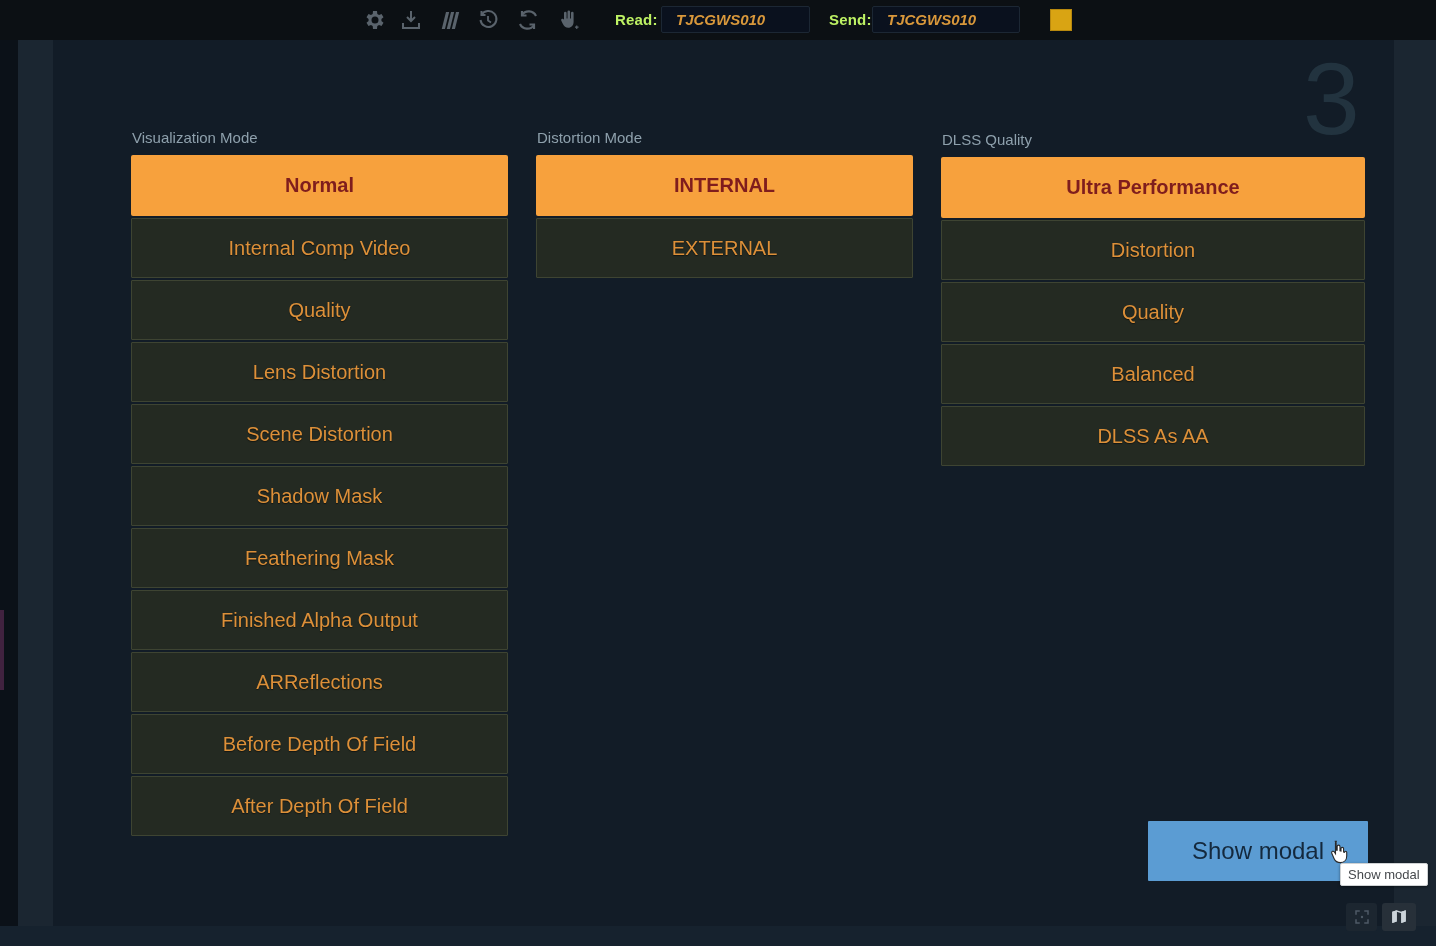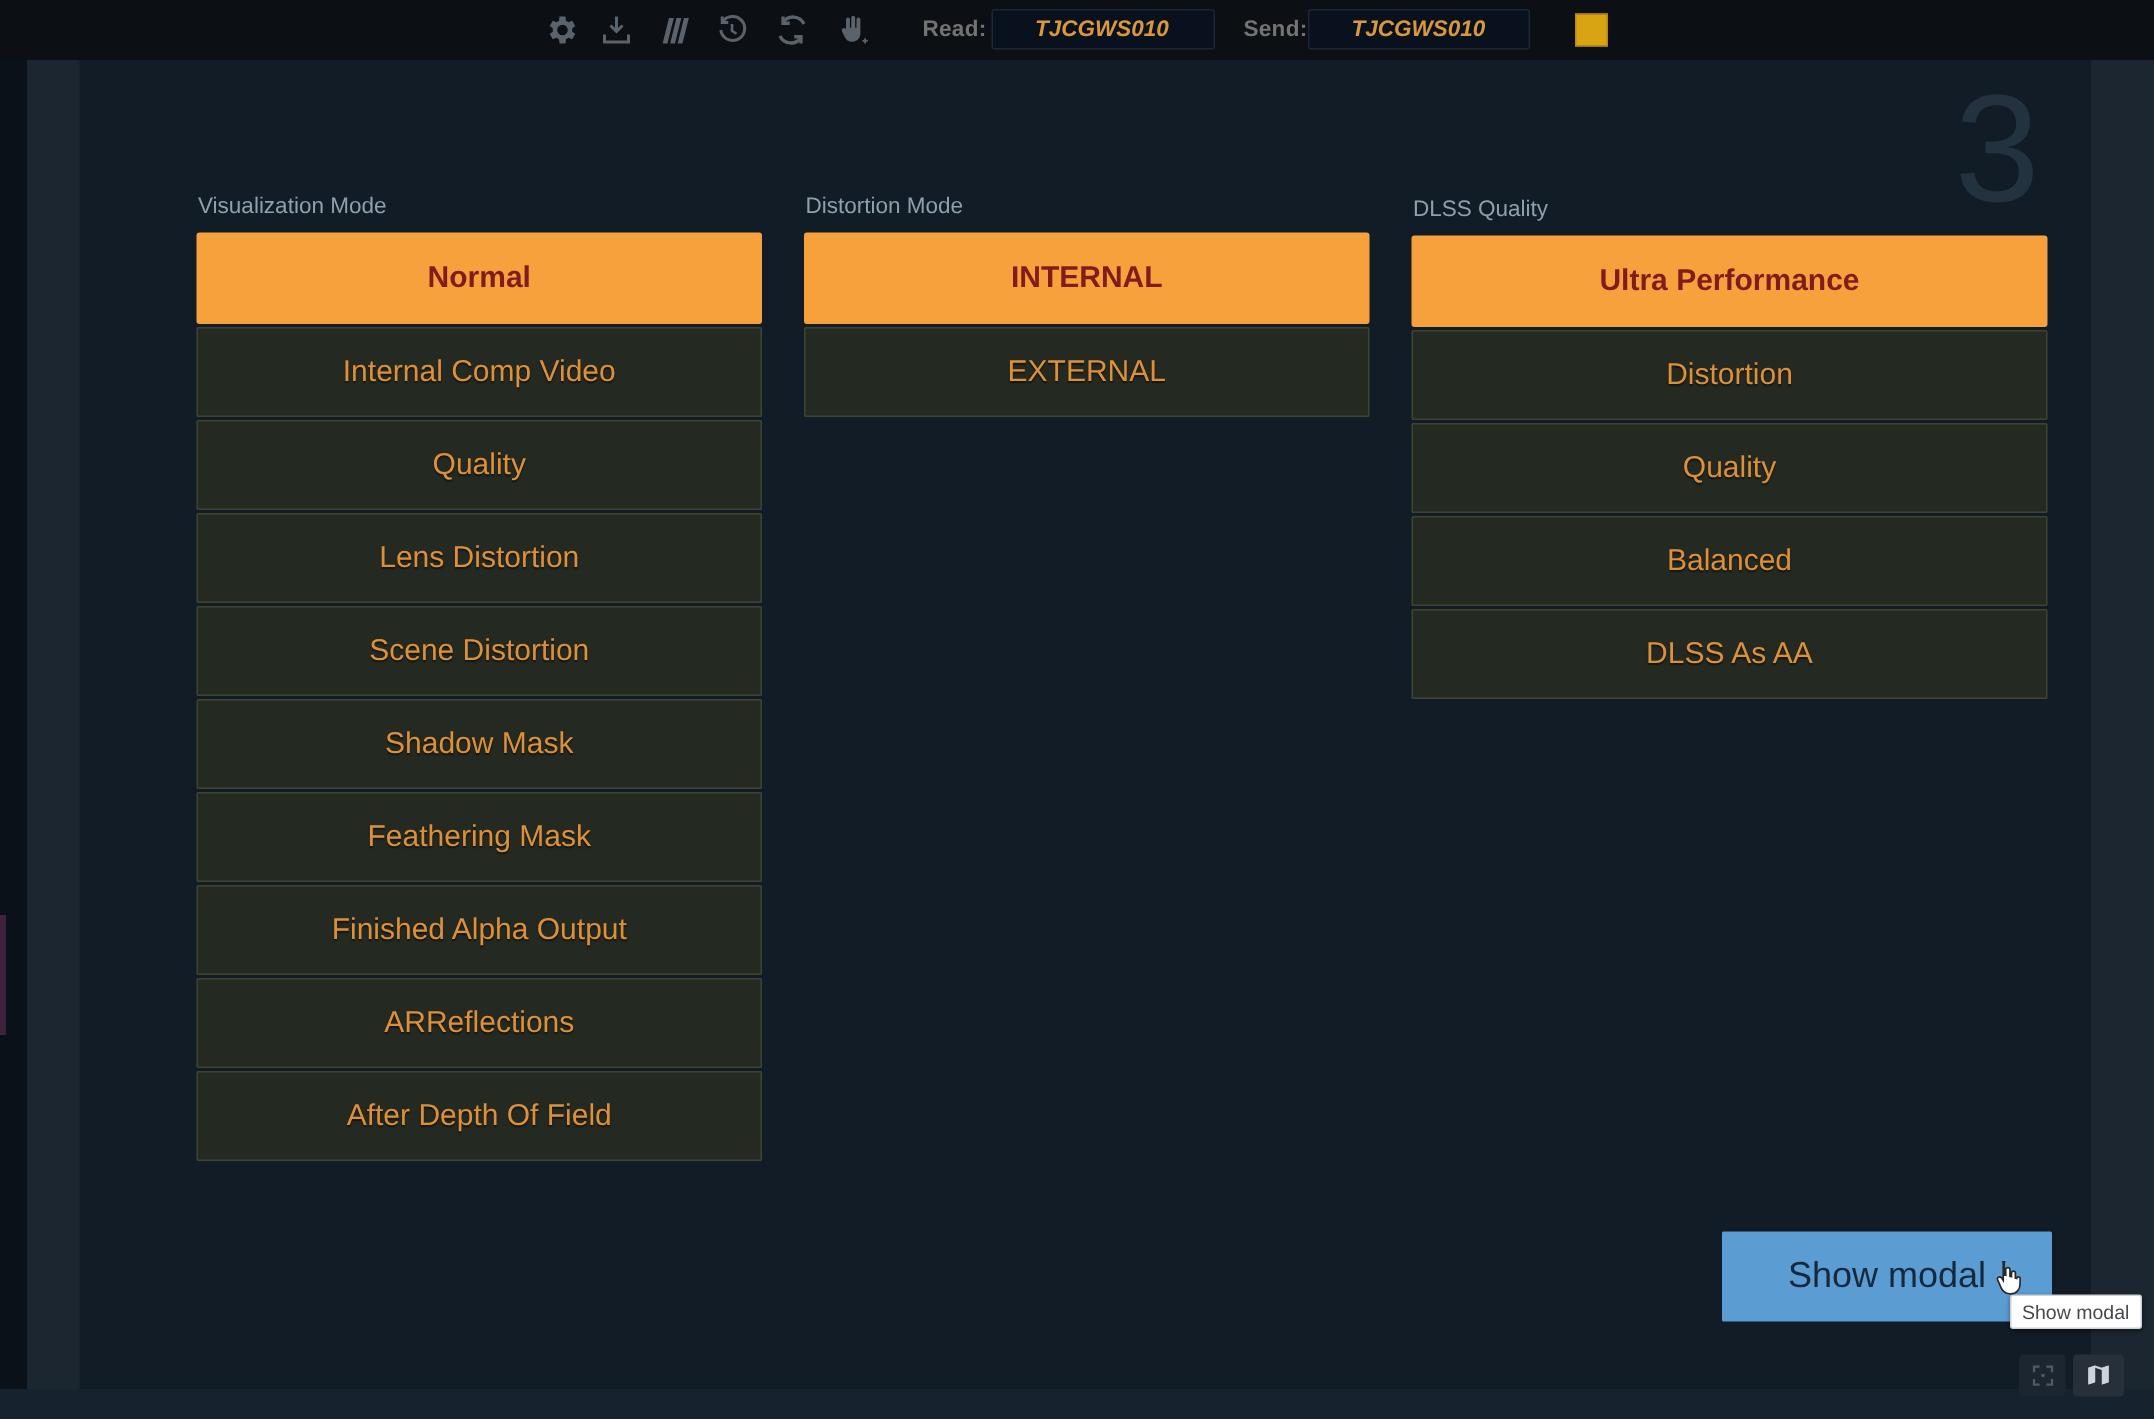--- a/index.html
+++ b/index.html
@@ -18,7 +18,7 @@
   .toolbar{position:absolute;left:0;top:0;width:1436px;height:40px;background:#0c1014;z-index:10;}
   .tool-icon{position:absolute;top:8px;width:24px;height:24px;color:#5a636c;cursor:pointer;}
   .tool-icon svg{width:24px;height:24px;display:block;}
-  .tb-label{position:absolute;top:11px;color:#737373;font-size:15px;font-weight:700;letter-spacing:.2px;}
+  .tb-label{position:absolute;top:11px;color:#bef264;font-size:15px;font-weight:700;letter-spacing:.2px;}
   .tb-input{position:absolute;top:6px;height:27px;background:#0a111e;border:1px solid #1c2734;border-radius:2px;
     color:#d9983b;font-family:"Liberation Sans",sans-serif;font-size:15px;font-style:italic;font-weight:700;
     padding:0 28px;box-sizing:border-box;outline:none;}

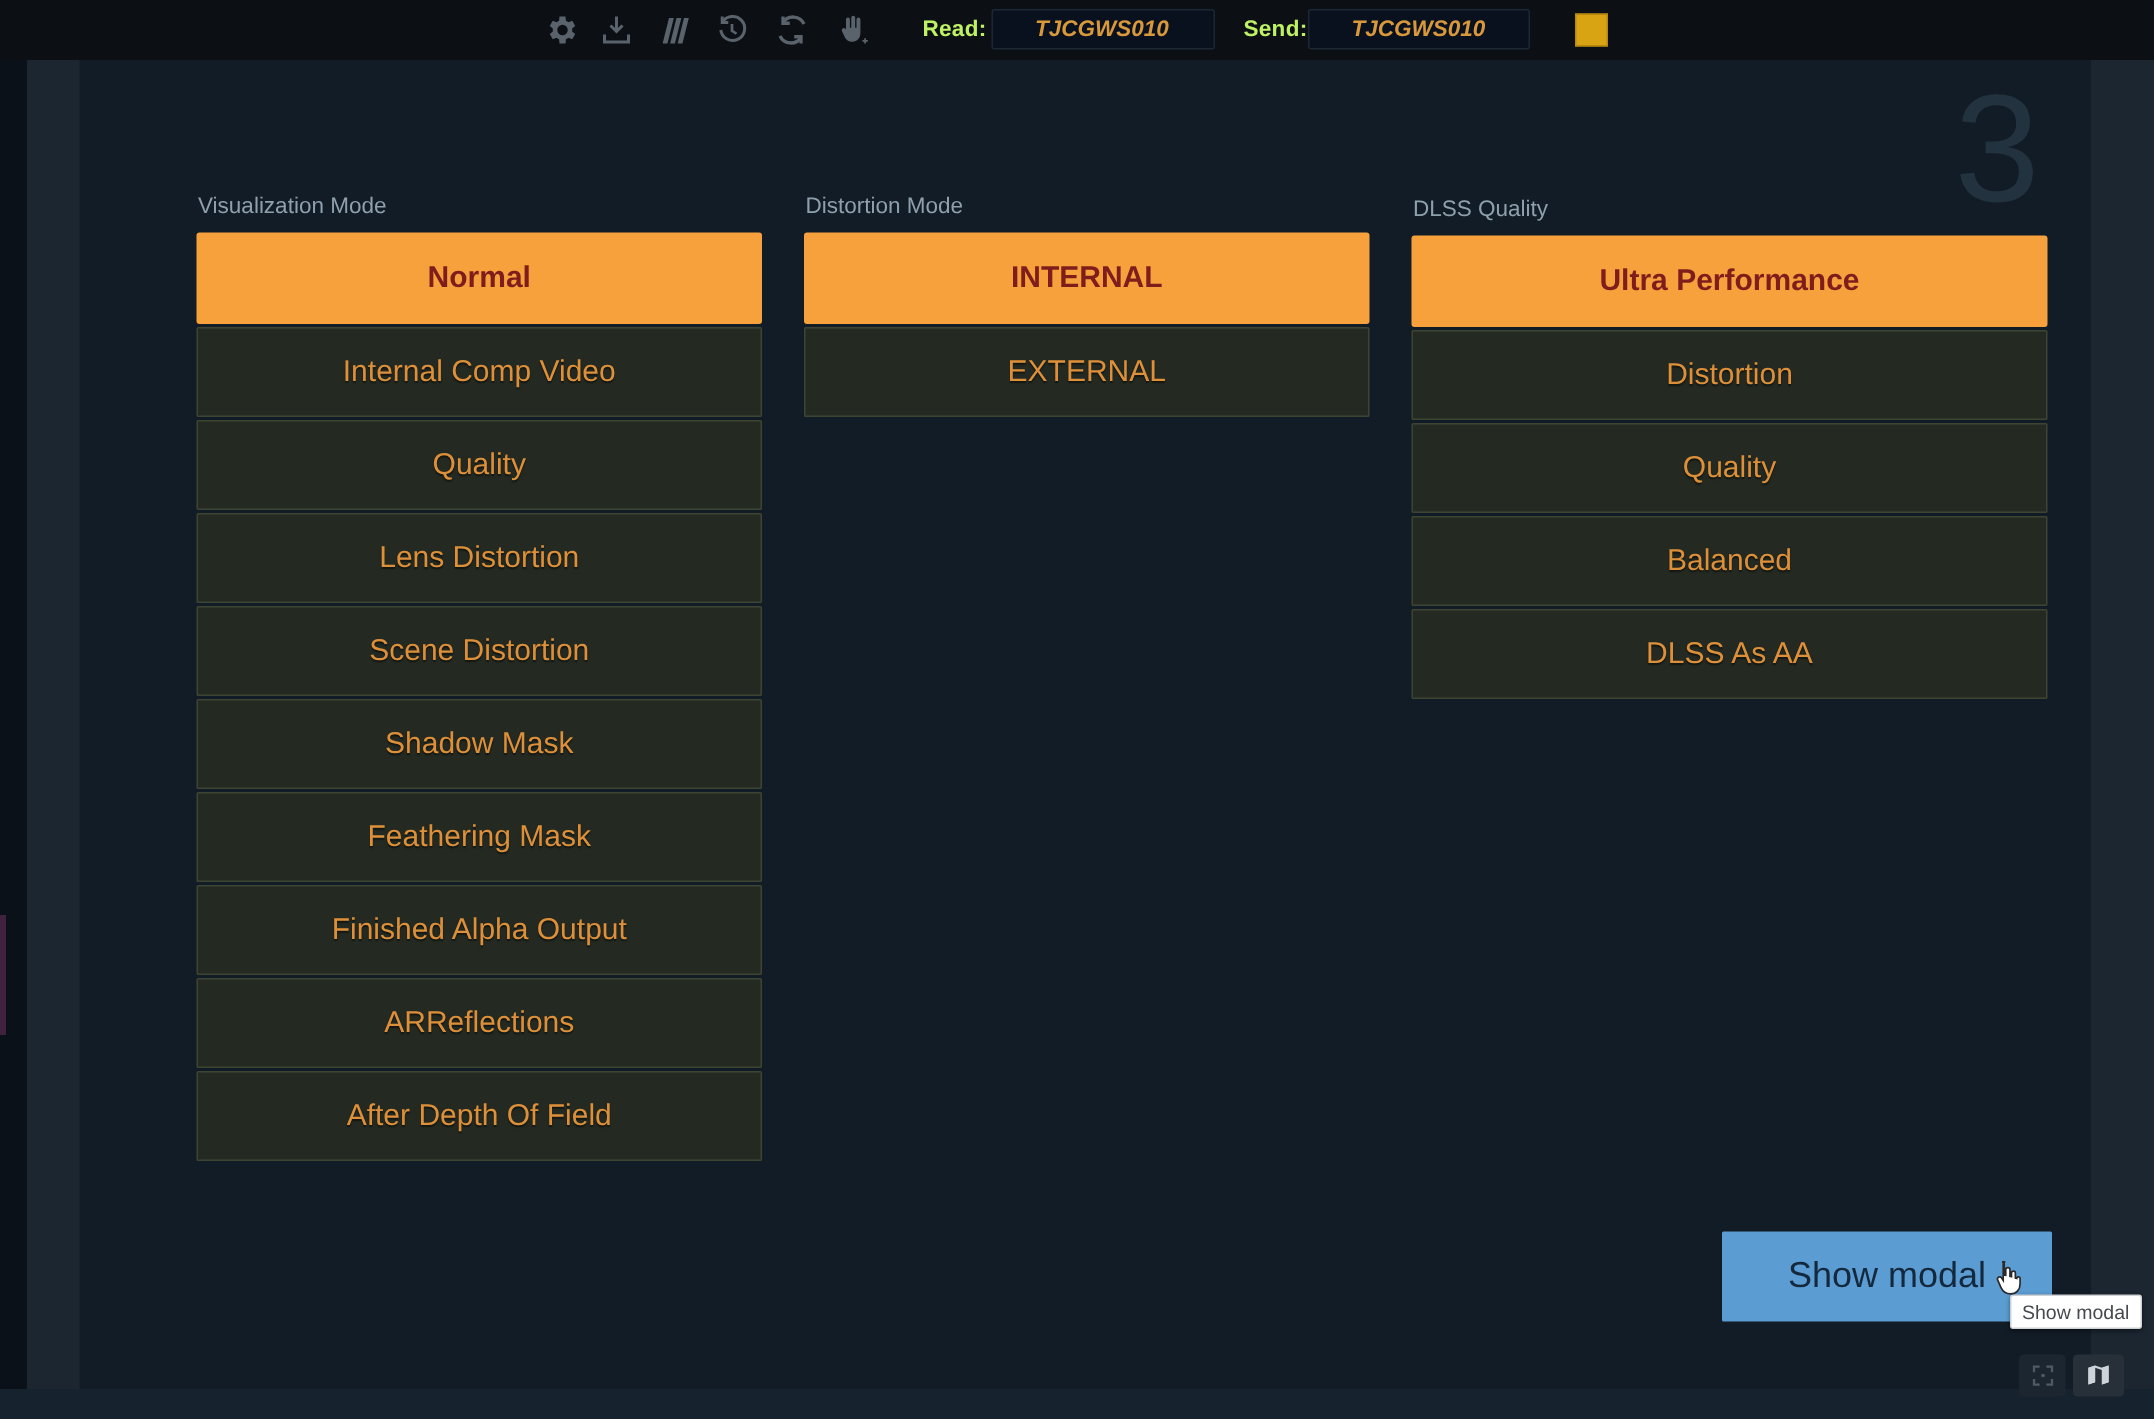--- a/index.html
+++ b/index.html
@@ -21,7 +21,7 @@
   .tb-label{position:absolute;top:11px;color:#bef264;font-size:15px;font-weight:700;letter-spacing:.2px;}
   .tb-input{position:absolute;top:6px;height:27px;background:#0a111e;border:1px solid #1c2734;border-radius:2px;
     color:#d9983b;font-family:"Liberation Sans",sans-serif;font-size:15px;font-style:italic;font-weight:700;
-    padding:0 28px;box-sizing:border-box;outline:none;}
+    padding:0 14px;box-sizing:border-box;outline:none;}
   .status-swatch{position:absolute;left:1050px;top:9px;width:22px;height:22px;background:#d9a413;border:1px solid #b8880e;box-sizing:border-box;cursor:pointer;}
   
   .watermark{position:absolute;left:1303px;top:48px;font-size:102px;line-height:1;font-weight:200;color:#22333f;user-select:none;}

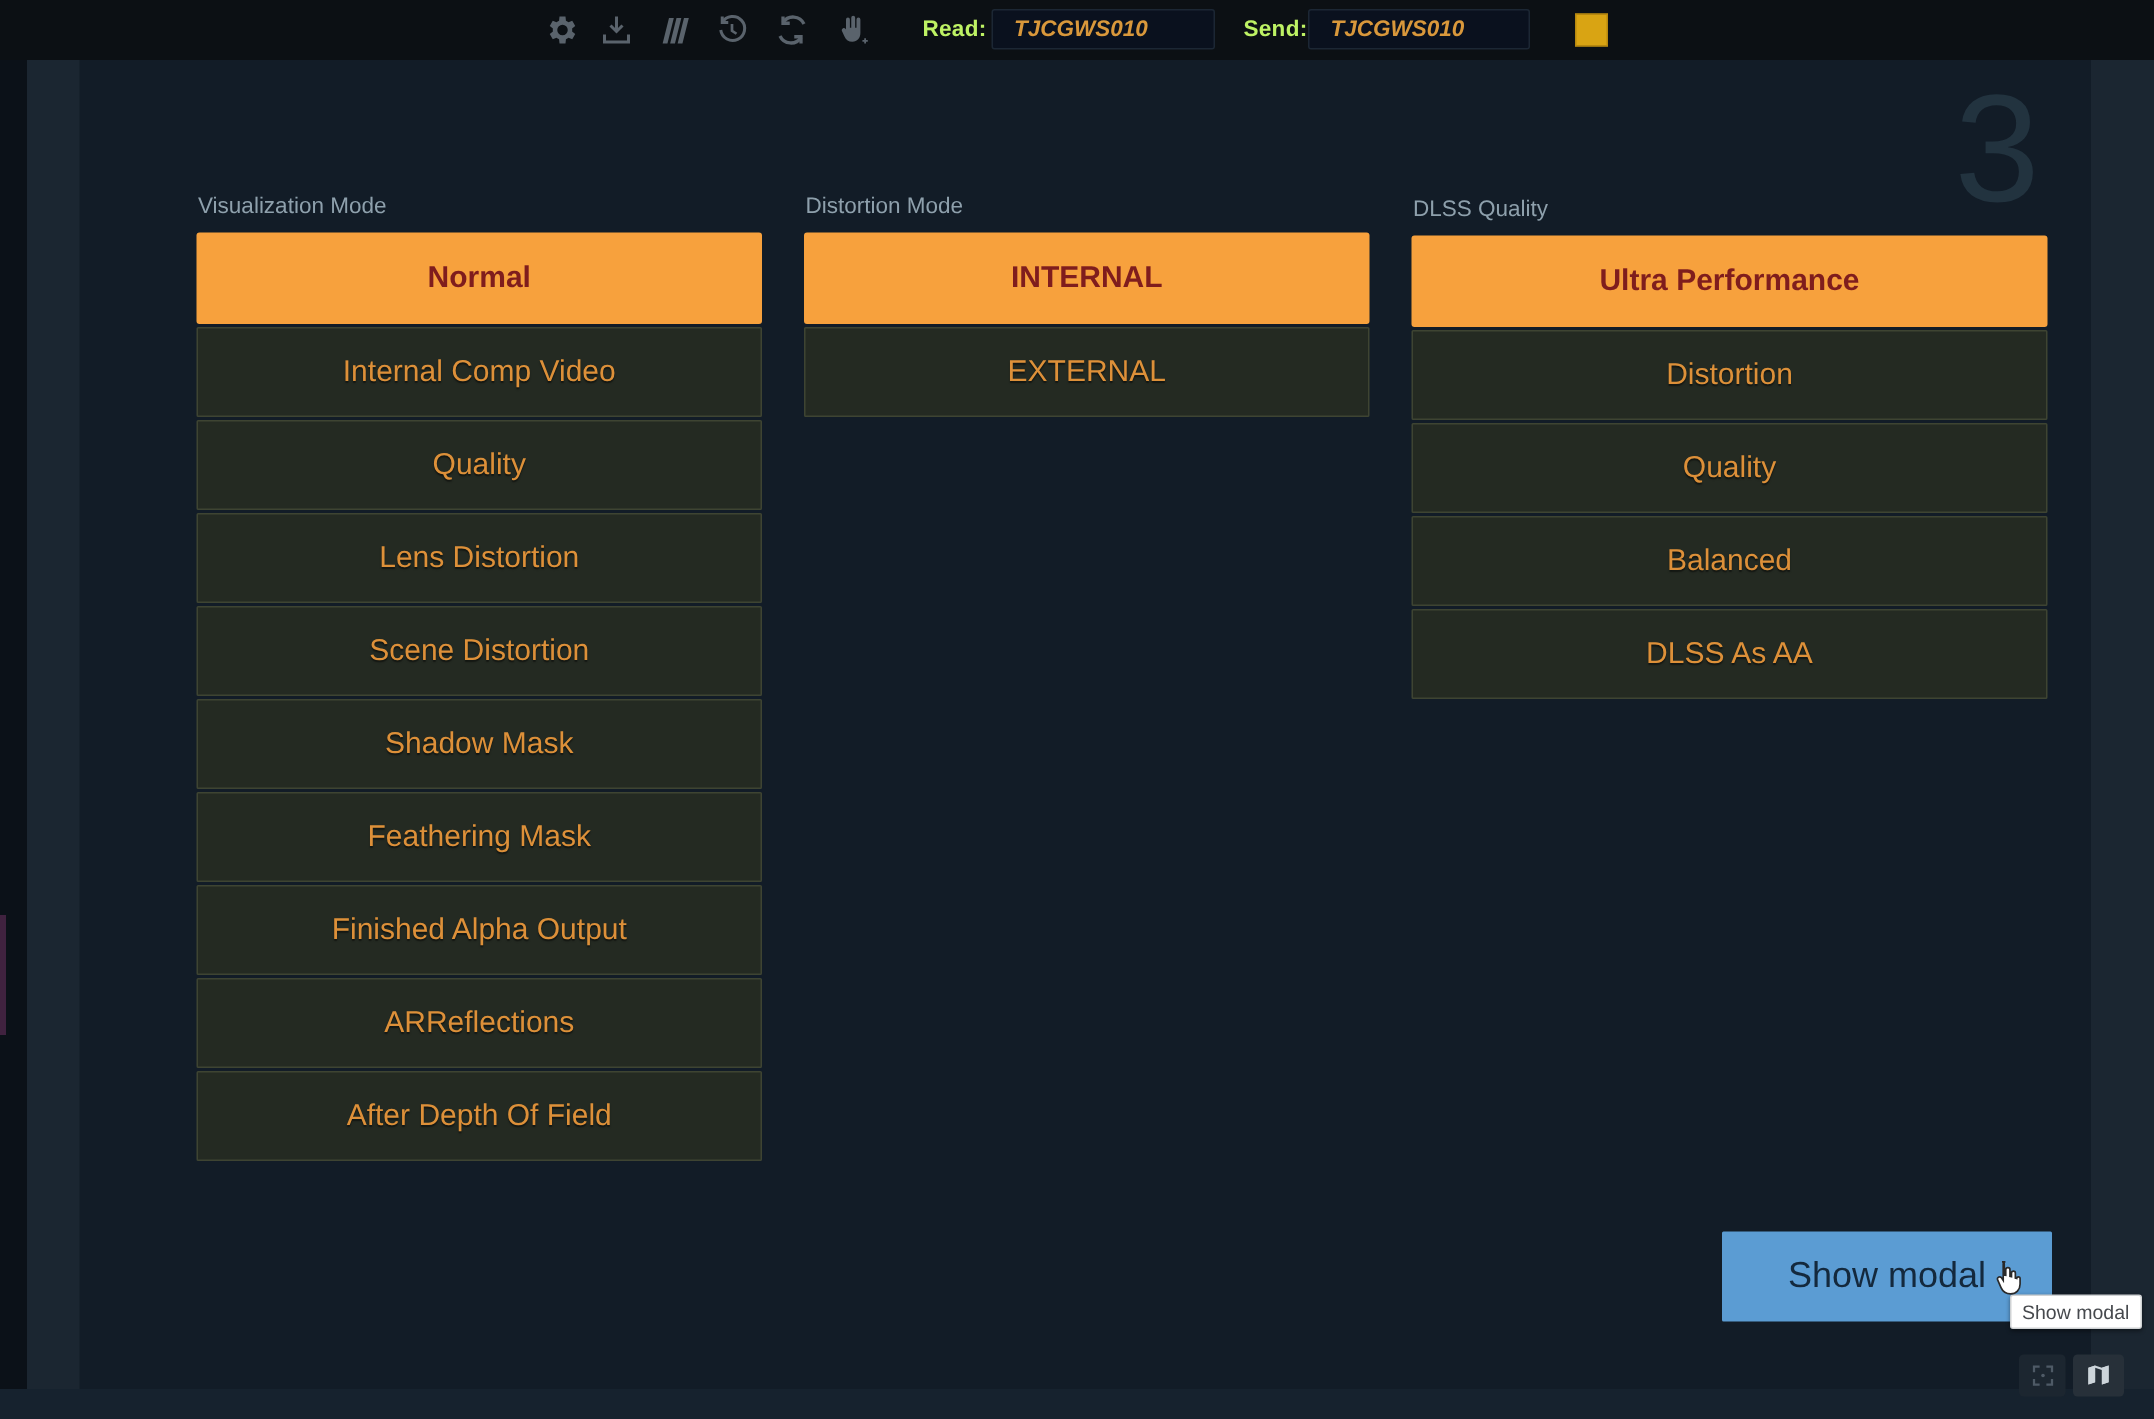--- a/index.html
+++ b/index.html
@@ -117,6 +117,7 @@
       <div class="opt">Feathering Mask</div>
       <div class="opt">Finished Alpha Output</div>
       <div class="opt">ARReflections</div>
+      <div class="opt">Before Depth Of Field</div>
       <div class="opt">After Depth Of Field</div>
     </div>
 </section>

